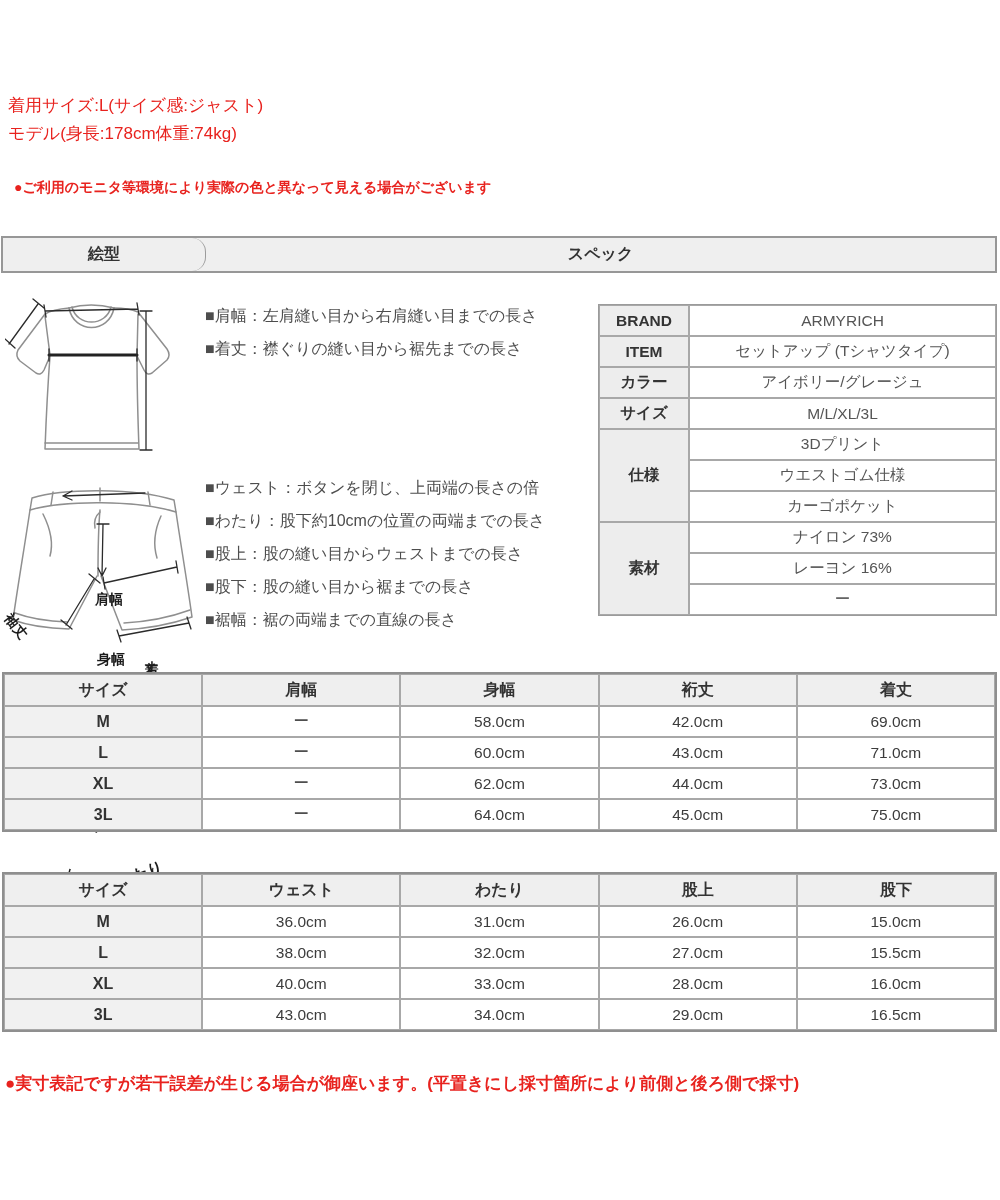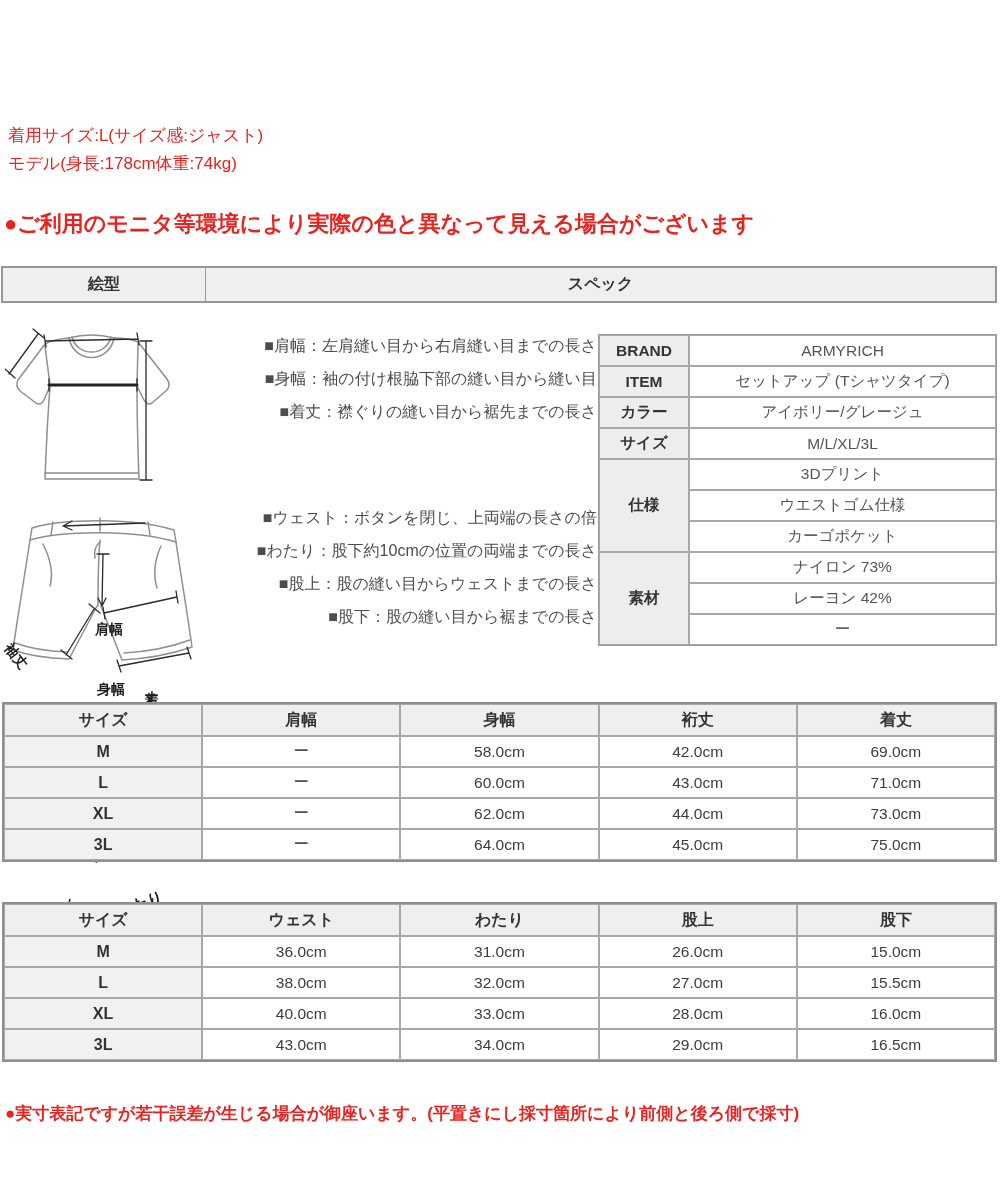--- a/index.html
+++ b/index.html
@@ -9,7 +9,7 @@
     font-family:"Liberation Sans","DejaVu Sans",sans-serif;
     color:#333;
   }
-  .abs { position:absolute;margin-top:30px; }
+  .abs { position:absolute; }
 
   
   .red-note { color:#e8221e; white-space:nowrap; }

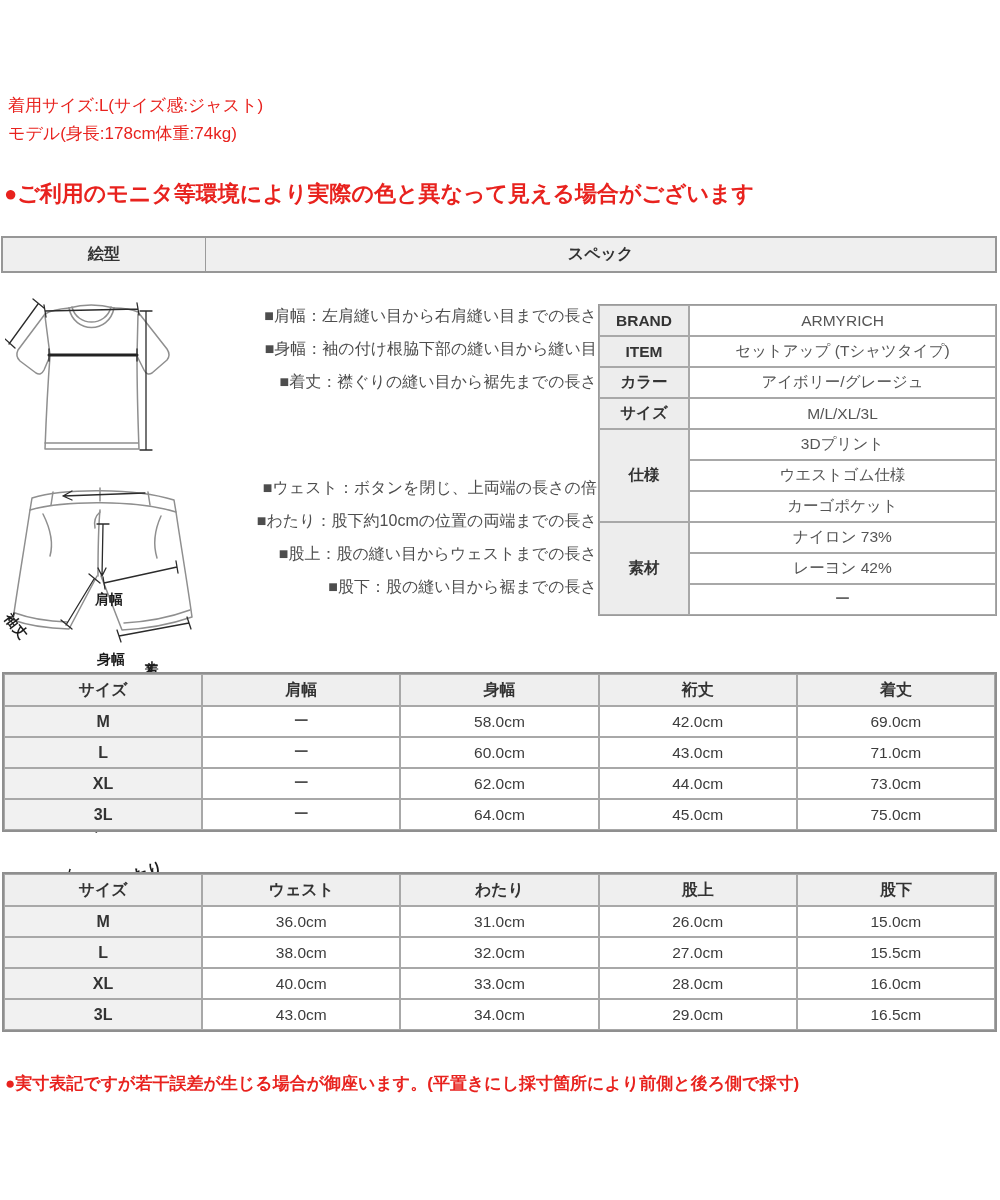--- a/index.html
+++ b/index.html
@@ -14,7 +14,7 @@
   
   .red-note { color:#e8221e; white-space:nowrap; }
   .top-notes { left:8px; top:92px; font-size:17px; line-height:28px; }
-  .monitor-note { left:4px; top:179px; font-size:22px; font-weight:bold; }
+  .monitor-note { left:14px; top:179px; font-size:14px; font-weight:bold; }
   .bottom-note { left:5px; top:1072px; font-size:17px; font-weight:bold; }
 
   

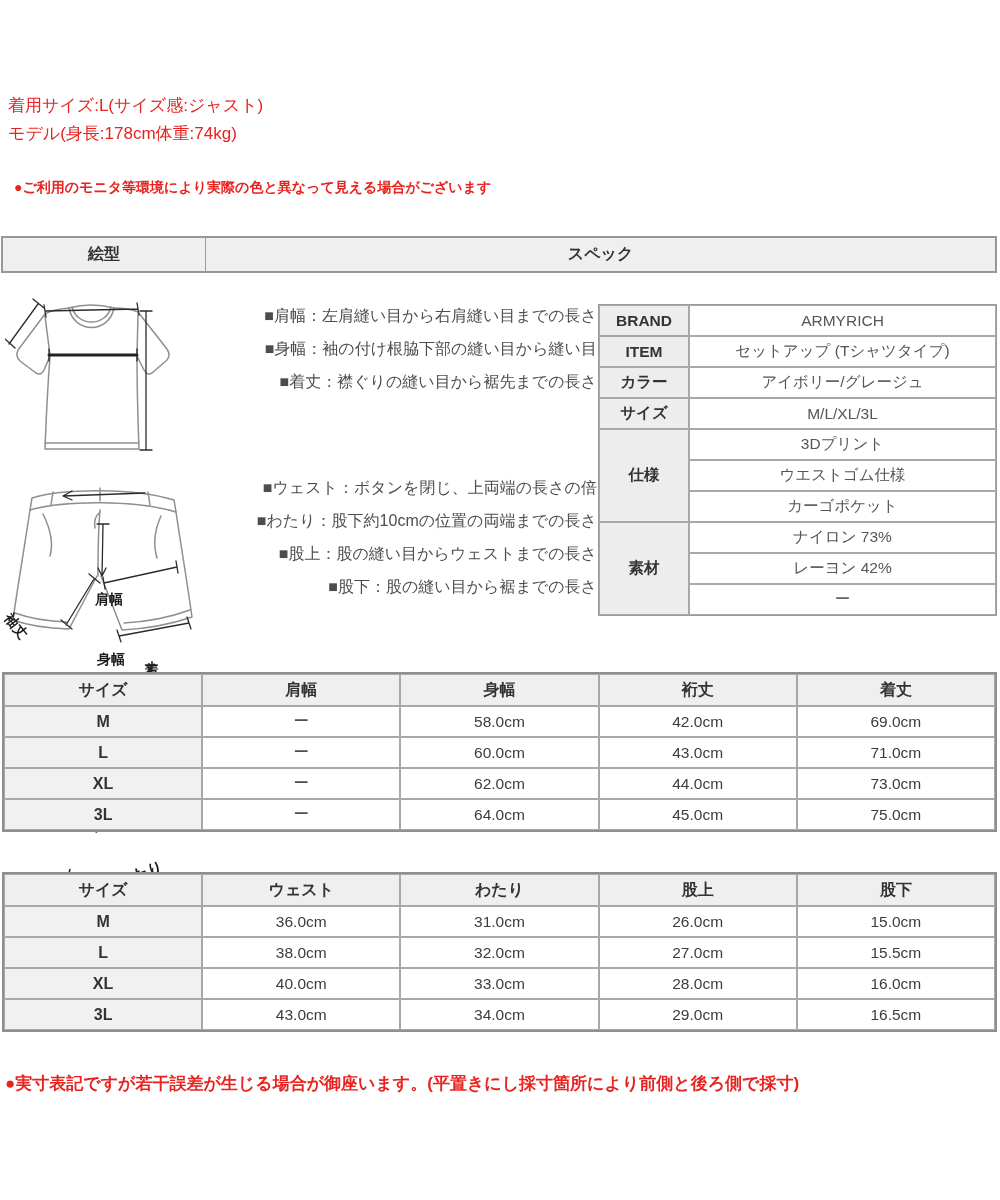--- a/index.html
+++ b/index.html
@@ -28,7 +28,7 @@
     border-right:1px solid #9b9b9b;
   }
   .header-strip .hcell:last-child { border-right:none; }
-  .hc1 { width:203px; } .hc2 { width:394px; } .hc3 { flex:1; }
+  .hc1 { width:203px;border-radius:14px; } .hc2 { width:394px; } .hc3 { flex:1; }
 
   
   .diagram-area { left:0; top:290px; width:205px; height:370px; }

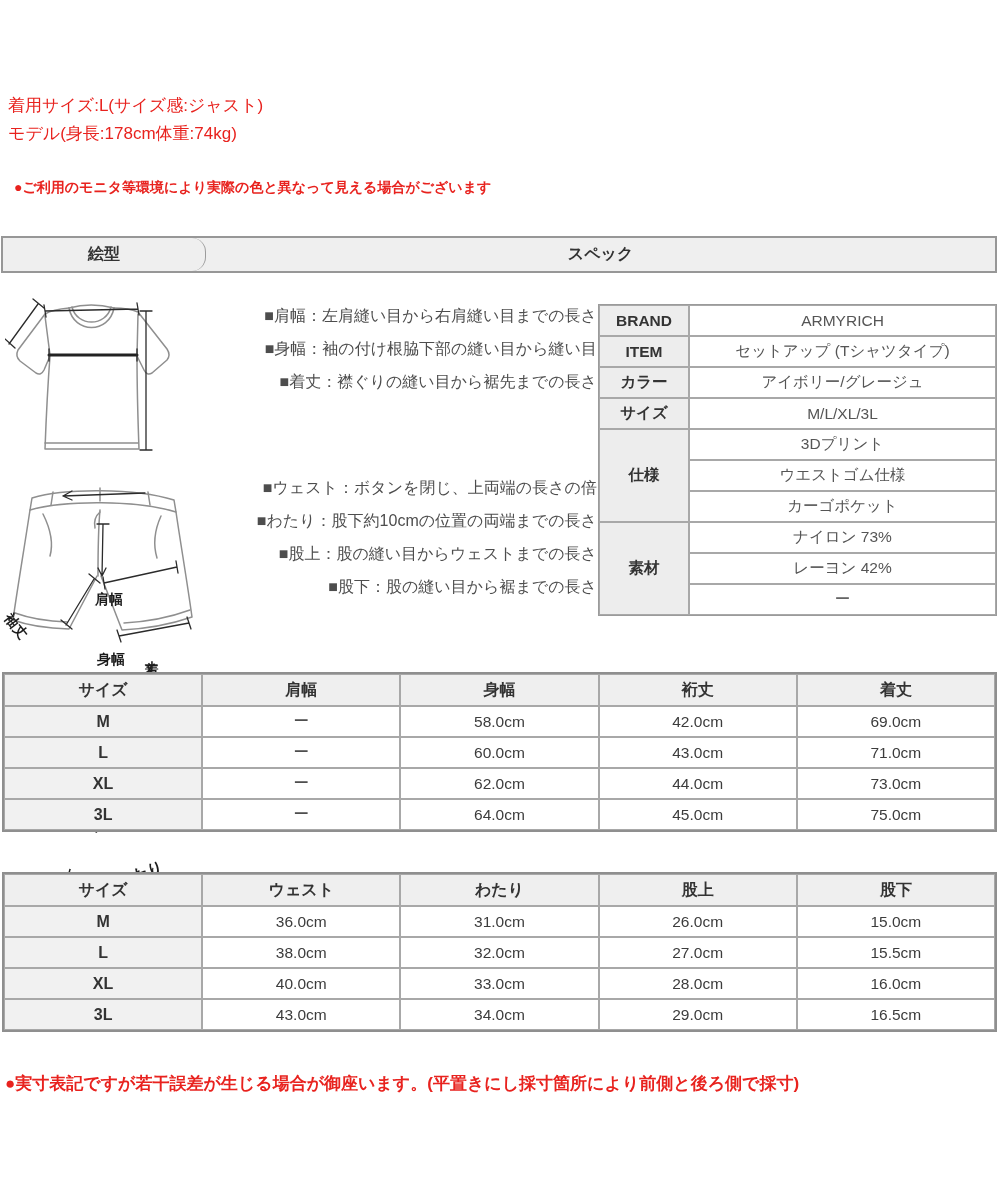--- a/index.html
+++ b/index.html
@@ -41,7 +41,7 @@
   .vertical { writing-mode:vertical-rl; text-orientation:upright; }
 
   
-  .desc-list { list-style:none; left:205px; width:392px; font-size:16px; color:#4d4d4d;text-align:right; }
+  .desc-list { list-style:none; left:205px; width:392px; font-size:16px; color:#4d4d4d; }
   .desc-list li { height:33px; line-height:33px; white-space:nowrap; overflow:hidden; }
   .desc-tops { top:299px; }
   .desc-bottoms { top:471px; }

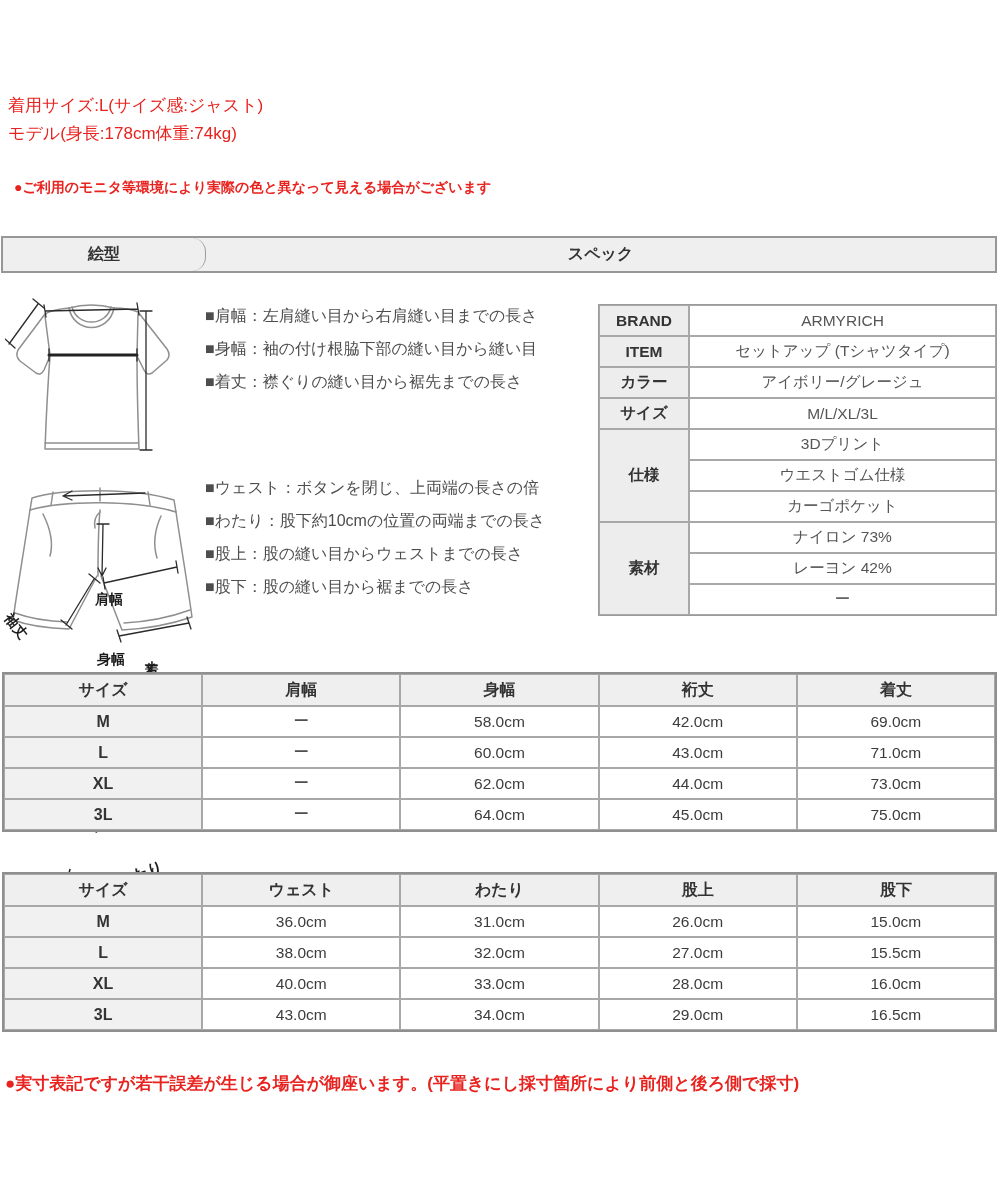--- a/index.html
+++ b/index.html
@@ -141,7 +141,6 @@
 
 <ul class="abs desc-list desc-tops">
   <li>■肩幅：左肩縫い目から右肩縫い目までの長さ</li>
-  <li>■身幅：袖の付け根脇下部の縫い目から縫い目</li>
   <li>■着丈：襟ぐりの縫い目から裾先までの長さ</li>
 </ul>
 <ul class="abs desc-list desc-bottoms">

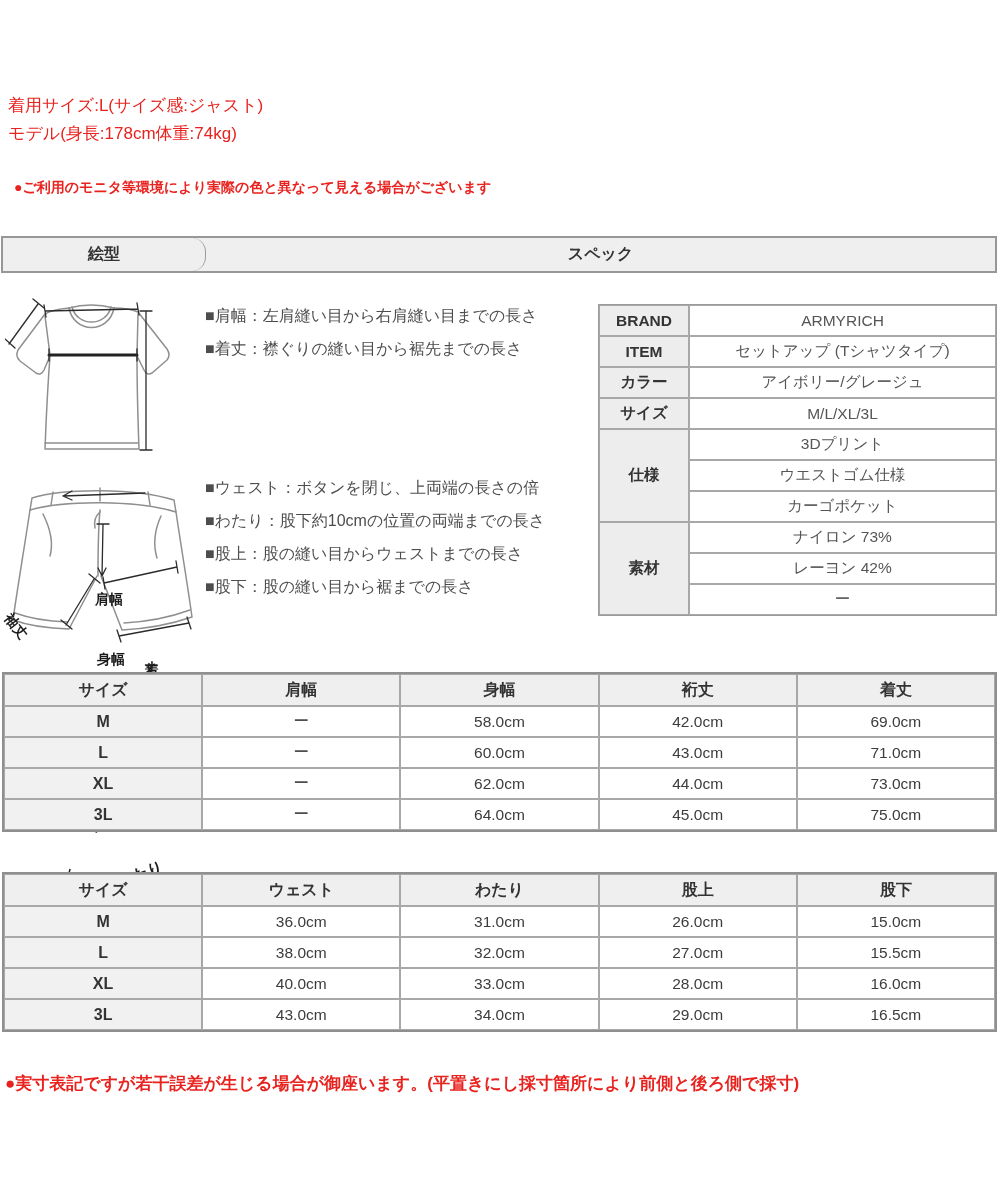--- a/index.html
+++ b/index.html
@@ -183,7 +183,7 @@
       <td>ナイロン 73%</td>
     </tr>
     <tr>
-      <td>レーヨン 42%</td>
+      <td>レーヨン 16%</td>
     </tr>
     <tr>
       <td>ー</td>

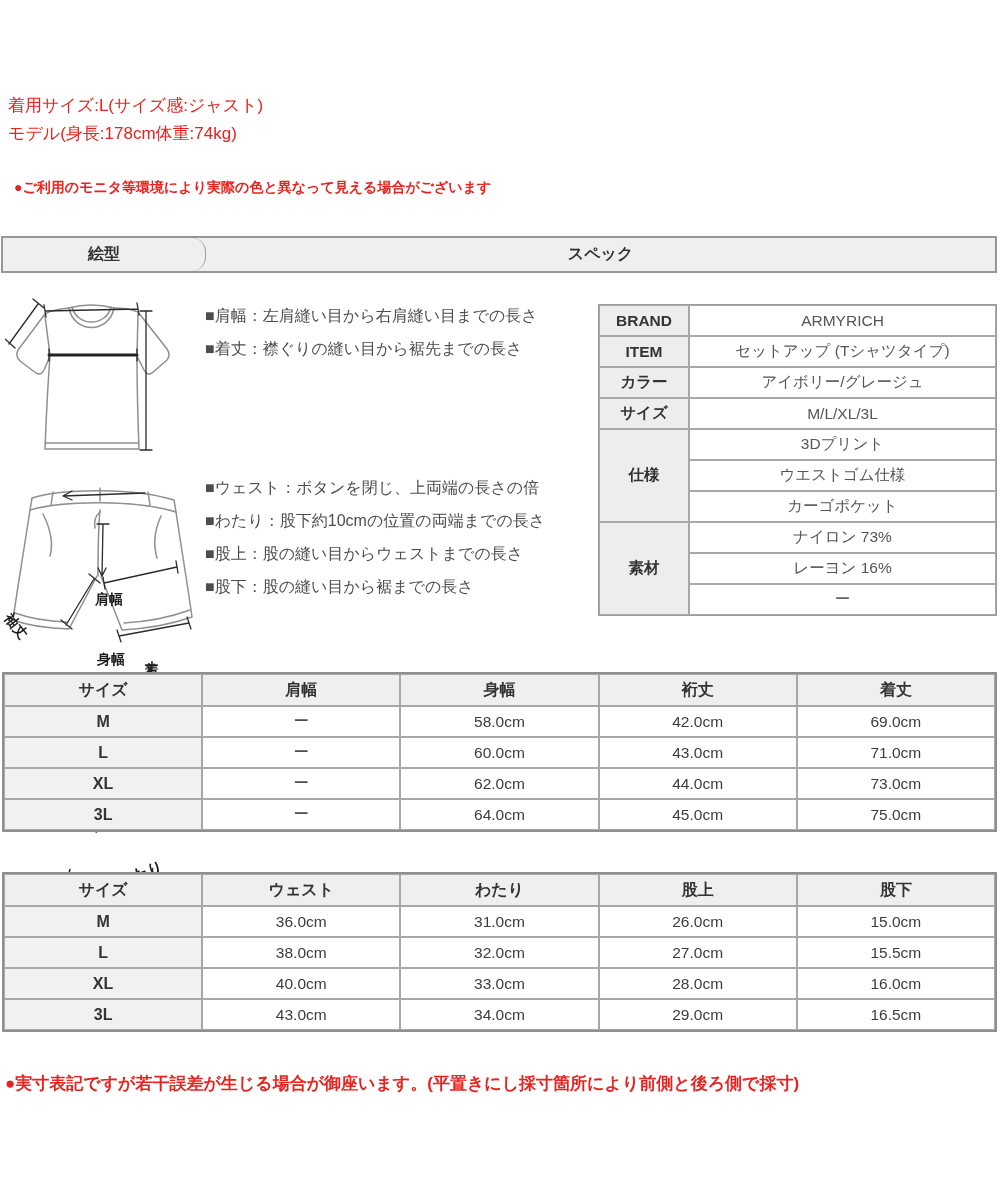--- a/index.html
+++ b/index.html
@@ -148,6 +148,7 @@
   <li>■わたり：股下約10cmの位置の両端までの長さ</li>
   <li>■股上：股の縫い目からウェストまでの長さ</li>
   <li>■股下：股の縫い目から裾までの長さ</li>
+  <li>■裾幅：裾の両端までの直線の長さ</li>
 </ul>
 
 <table class="abs spec-table">

